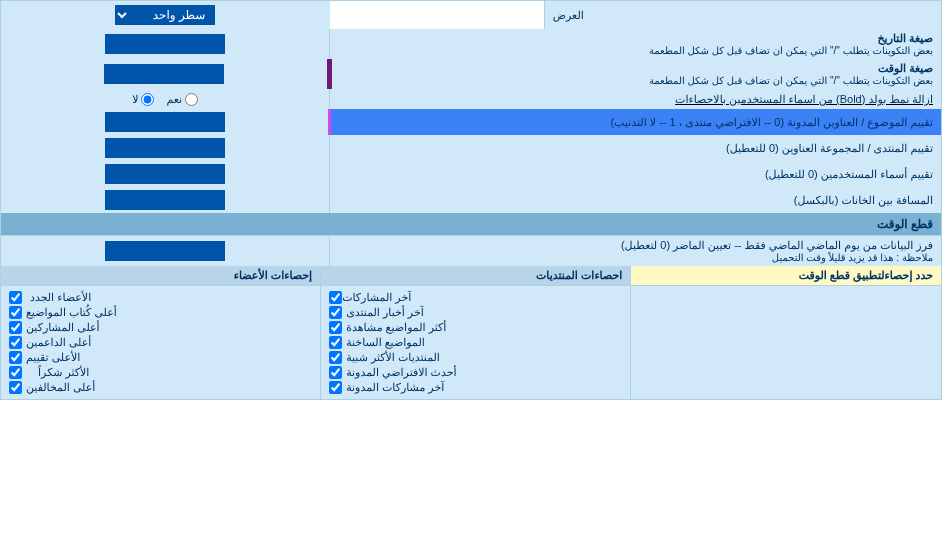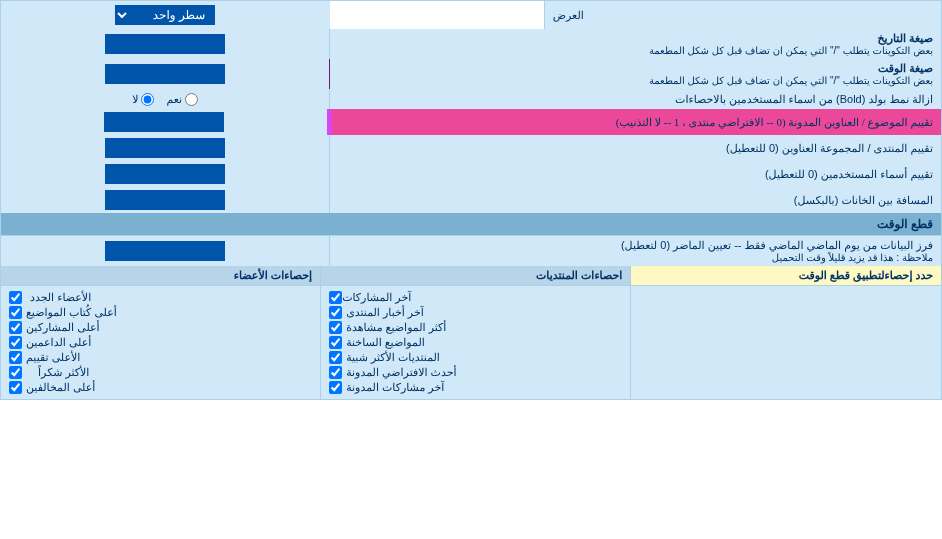--- a/index.html
+++ b/index.html
@@ -61,7 +61,7 @@
   </tr>
 
   <tr>
-    <td style="background:#d0e8f7; padding:3px 8px; text-align:right; border-left:1px solid #701a75;">
+    <td style="background:#d0e8f7; padding:3px 8px; text-align:right; border-left:5px solid #701a75;">
       <div style="color:#003366; font-weight:bold; font-size:11px;">صيغة الوقت</div>
       <div style="color:#003366; font-size:10px;">بعض التكوينات يتطلب "/" التي يمكن ان تضاف قبل كل شكل المطعمة</div>
     </td>

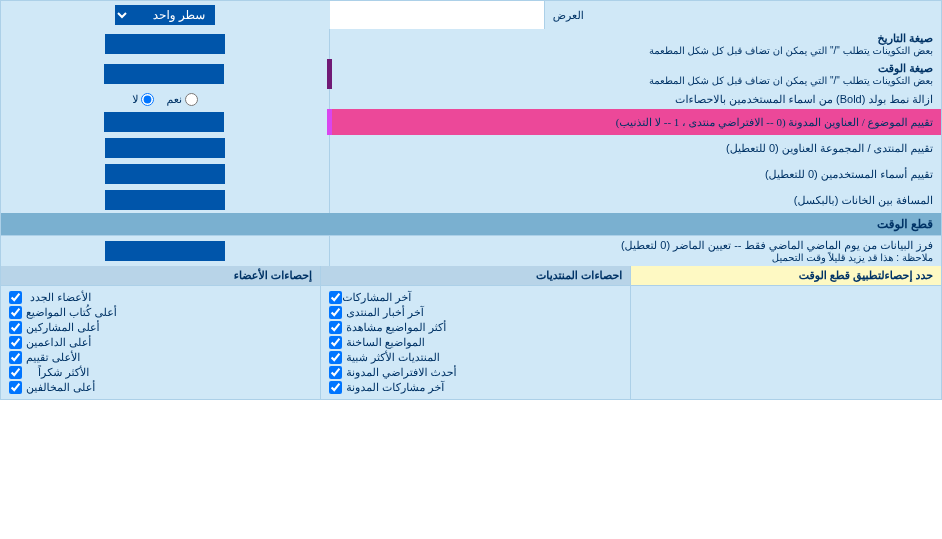--- a/index.html
+++ b/index.html
@@ -71,7 +71,7 @@
   </tr>
 
   <tr>
-    <td style="background:#d0e8f7; padding:3px 8px; text-align:right; border-left:1px solid #acd0e8;">
+    <td style="background:#d0e8f7; padding:3px 8px; text-align:right; border-left:1px solid #acd0e8;text-decoration:underline;">
       <span style="color:#003366; font-size:11px;">ازالة نمط بولد (Bold) من اسماء المستخدمين بالاحصاءات</span>
     </td>
     <td style="background:#d0e8f7; padding:3px 10px; text-align:center;">

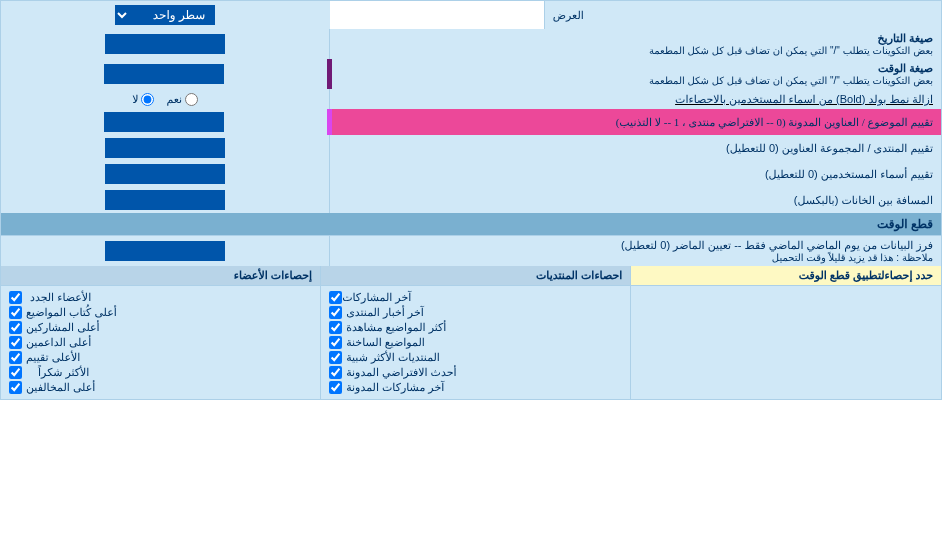--- a/index.html
+++ b/index.html
@@ -89,7 +89,7 @@
   </tr>
 
   <tr>
-    <td style="background:#ec4899; padding:3px 8px; text-align:right; border-left:5px solid #d946ef;font-family:Liberation Serif, serif;">
+    <td style="background:#3b82f6; padding:3px 8px; text-align:right; border-left:3px solid #d946ef;">
       <span style="color:#003366; font-size:11px;">تقييم الموضوع / العناوين المدونة (0 -- الافتراضي منتدى ، 1 -- لا التذنيب)</span>
     </td>
     <td style="background:#d0e8f7; padding:3px 6px; text-align:center;">

